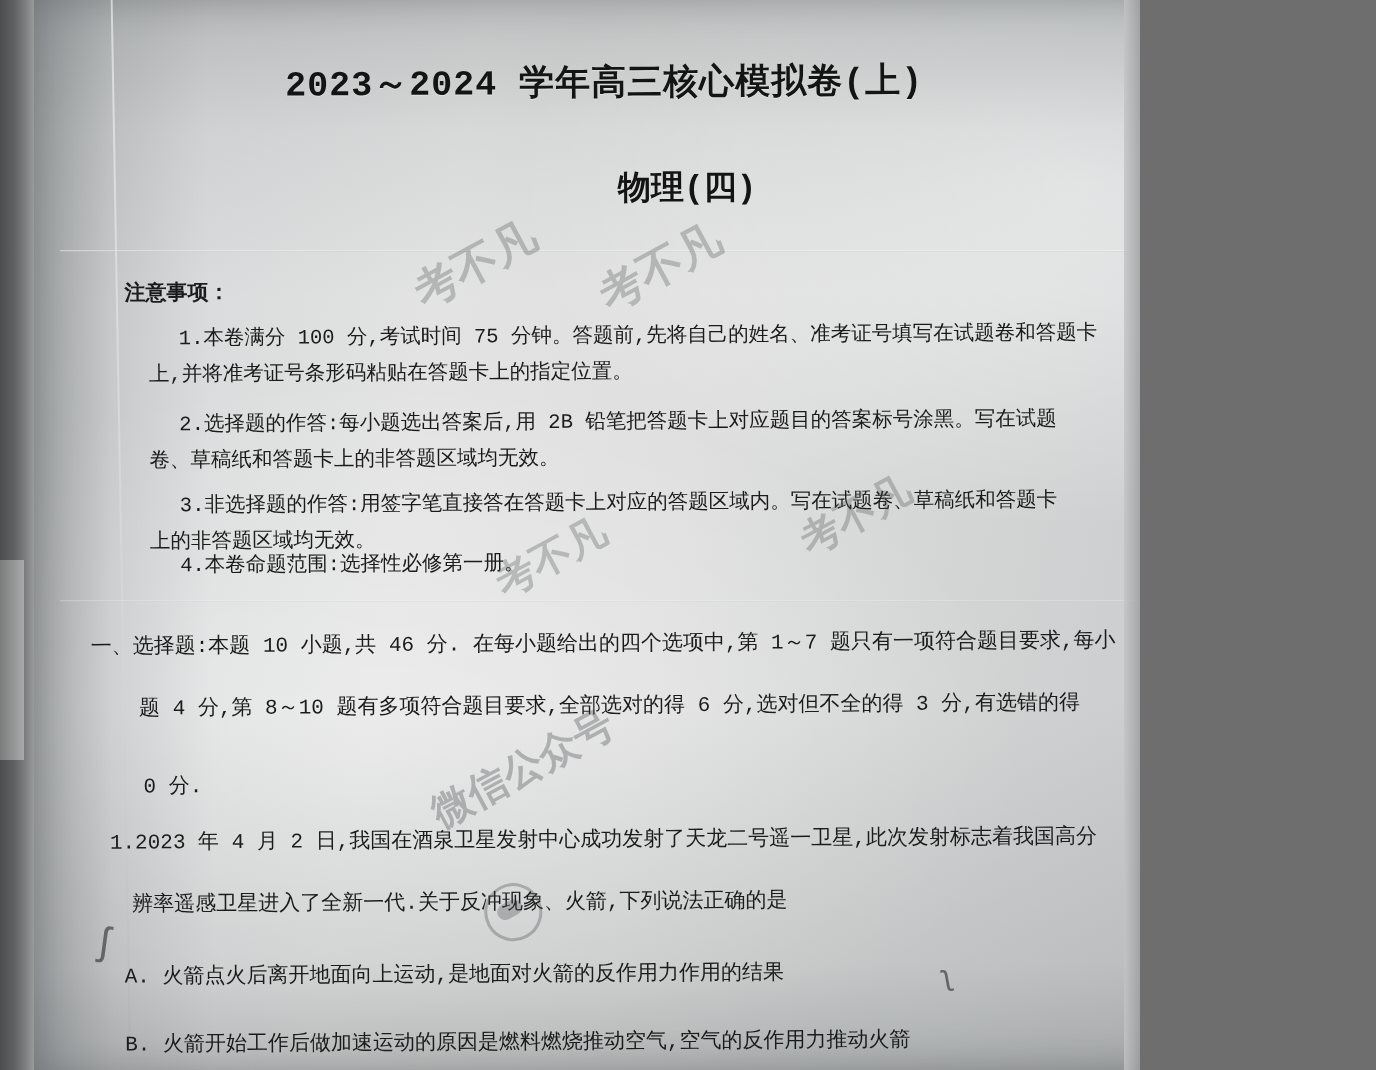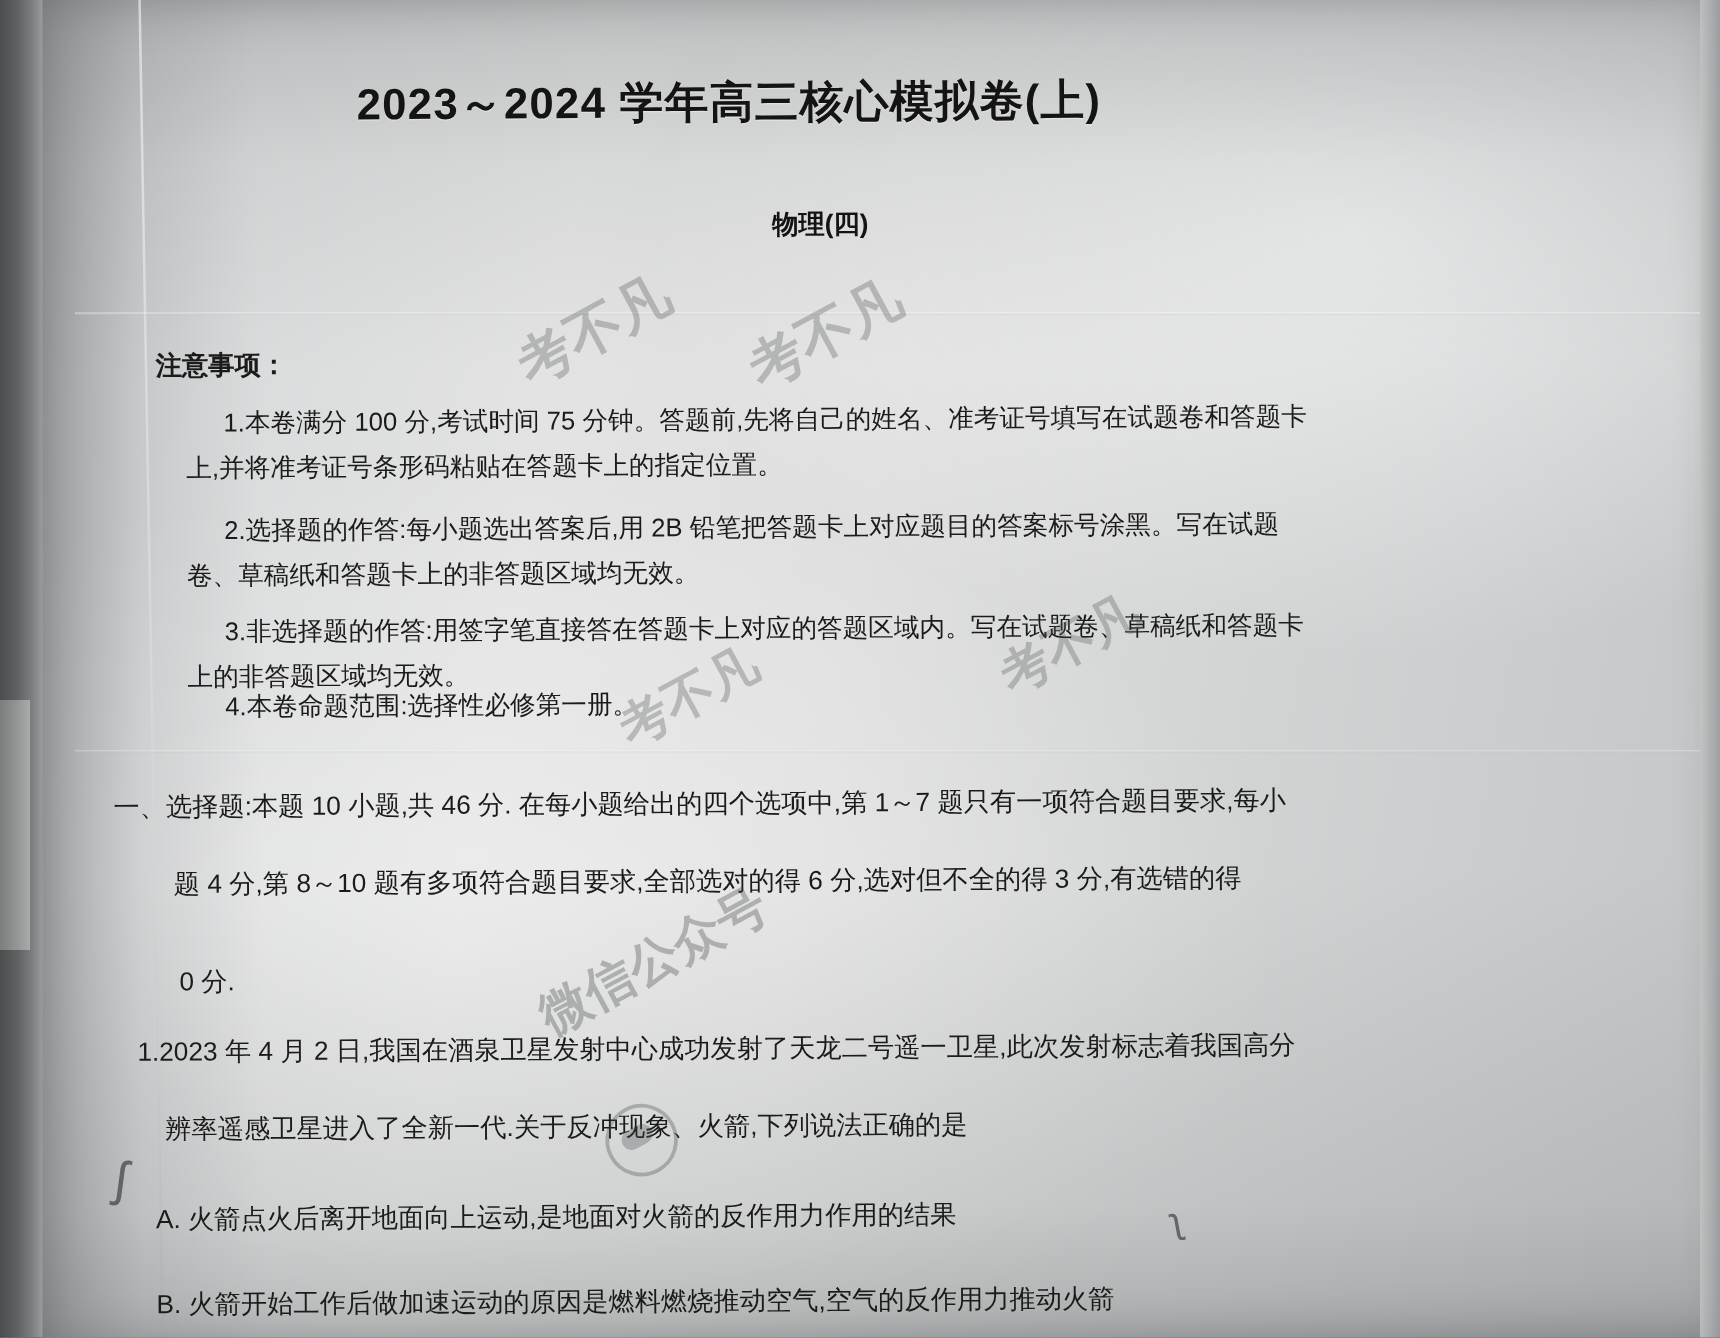--- a/index.html
+++ b/index.html
@@ -9,10 +9,10 @@
   }
   #page {
     position: relative;
-    width: 1376px;
+    width: 1140px;
     height: 1070px;
     overflow: hidden;
-    font-family: Liberation Sans, sans-serif;
+    font-family: Liberation Mono, monospace;
   }
   
   .paper {

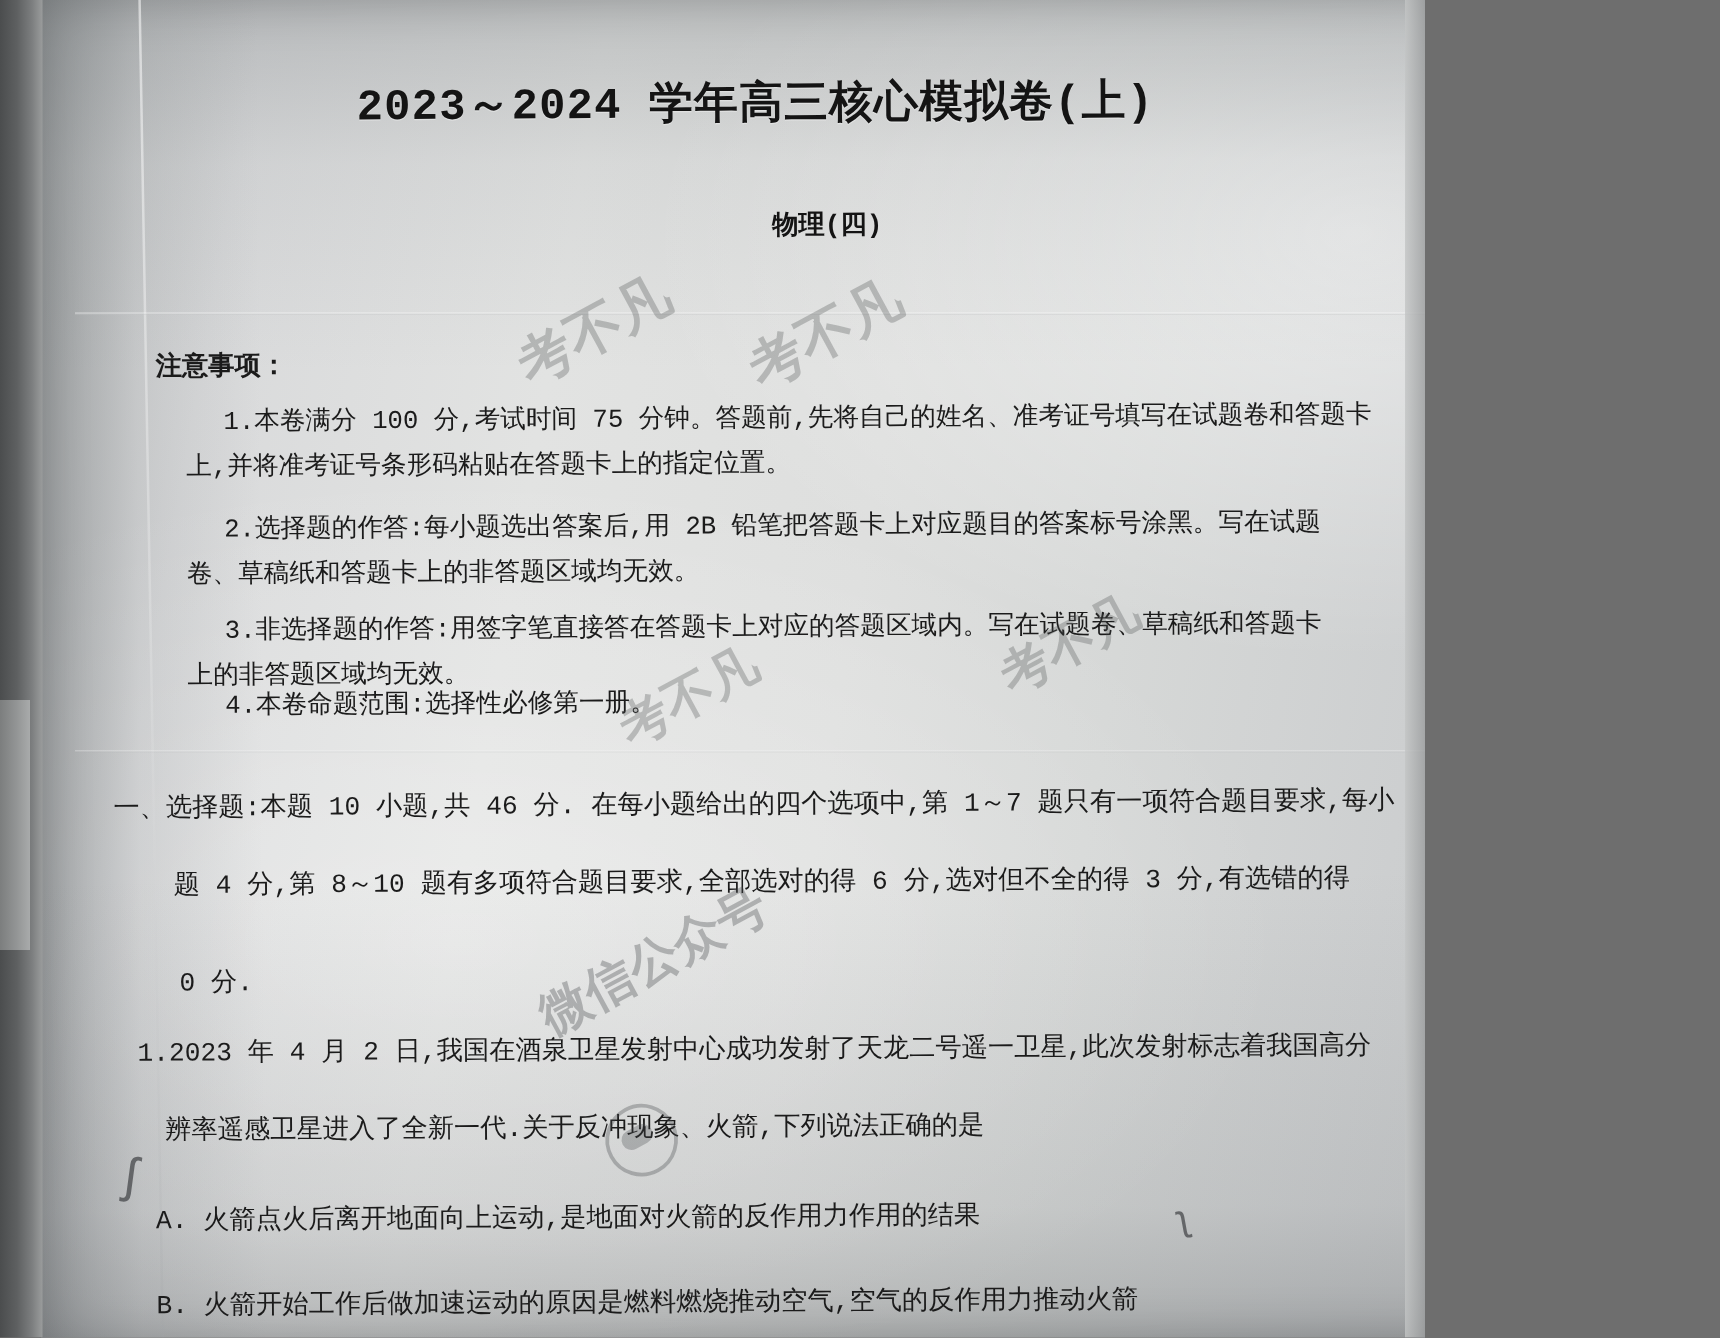--- a/index.html
+++ b/index.html
@@ -102,7 +102,7 @@
   .title-sub {
     position: absolute;
     left: 590px; top: 165px;
-    font-size: 21px;
+    font-size: 33px;
     font-weight: 700;
     white-space: nowrap;
     color: #141414;

